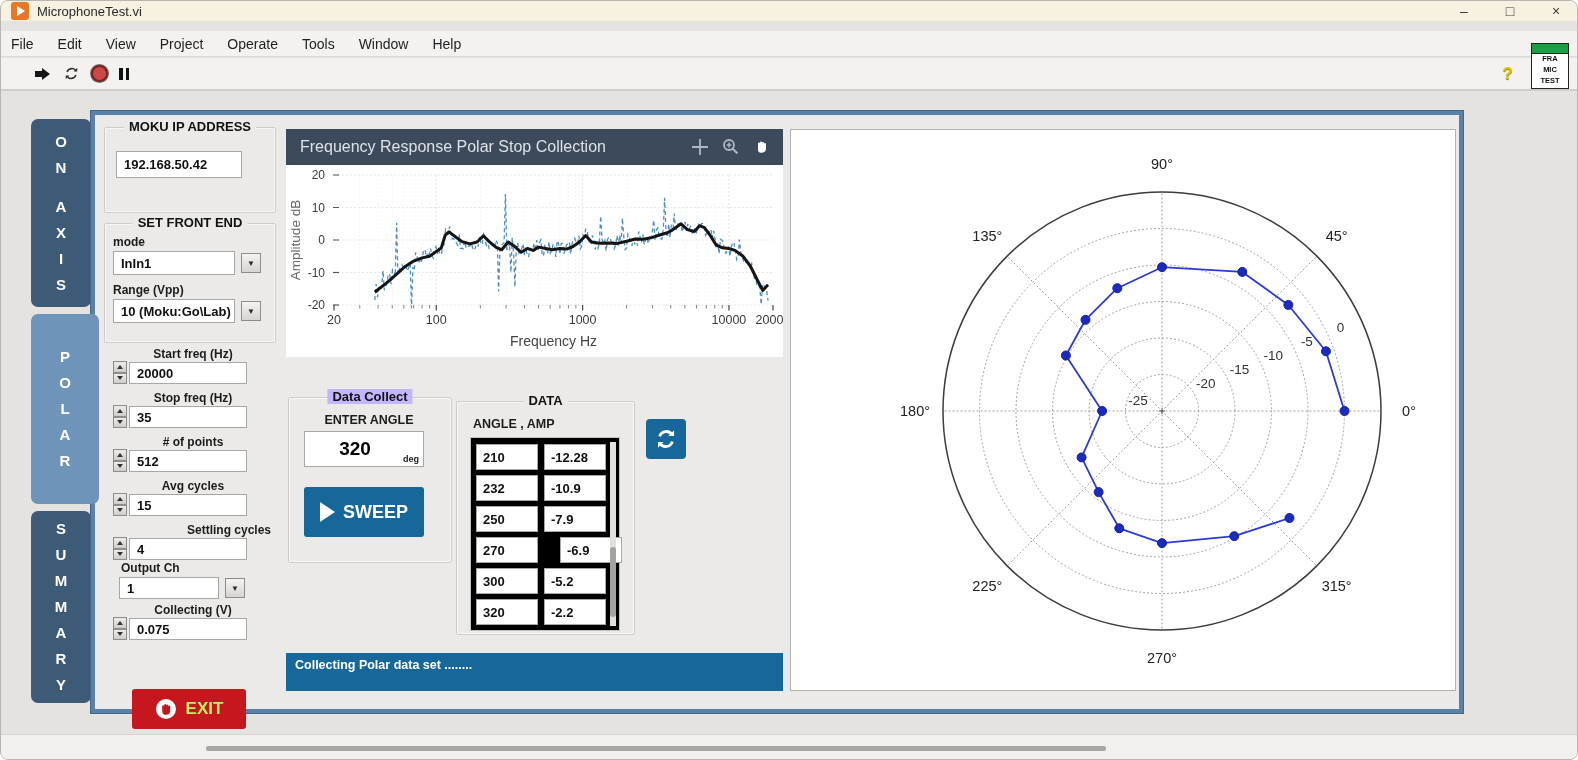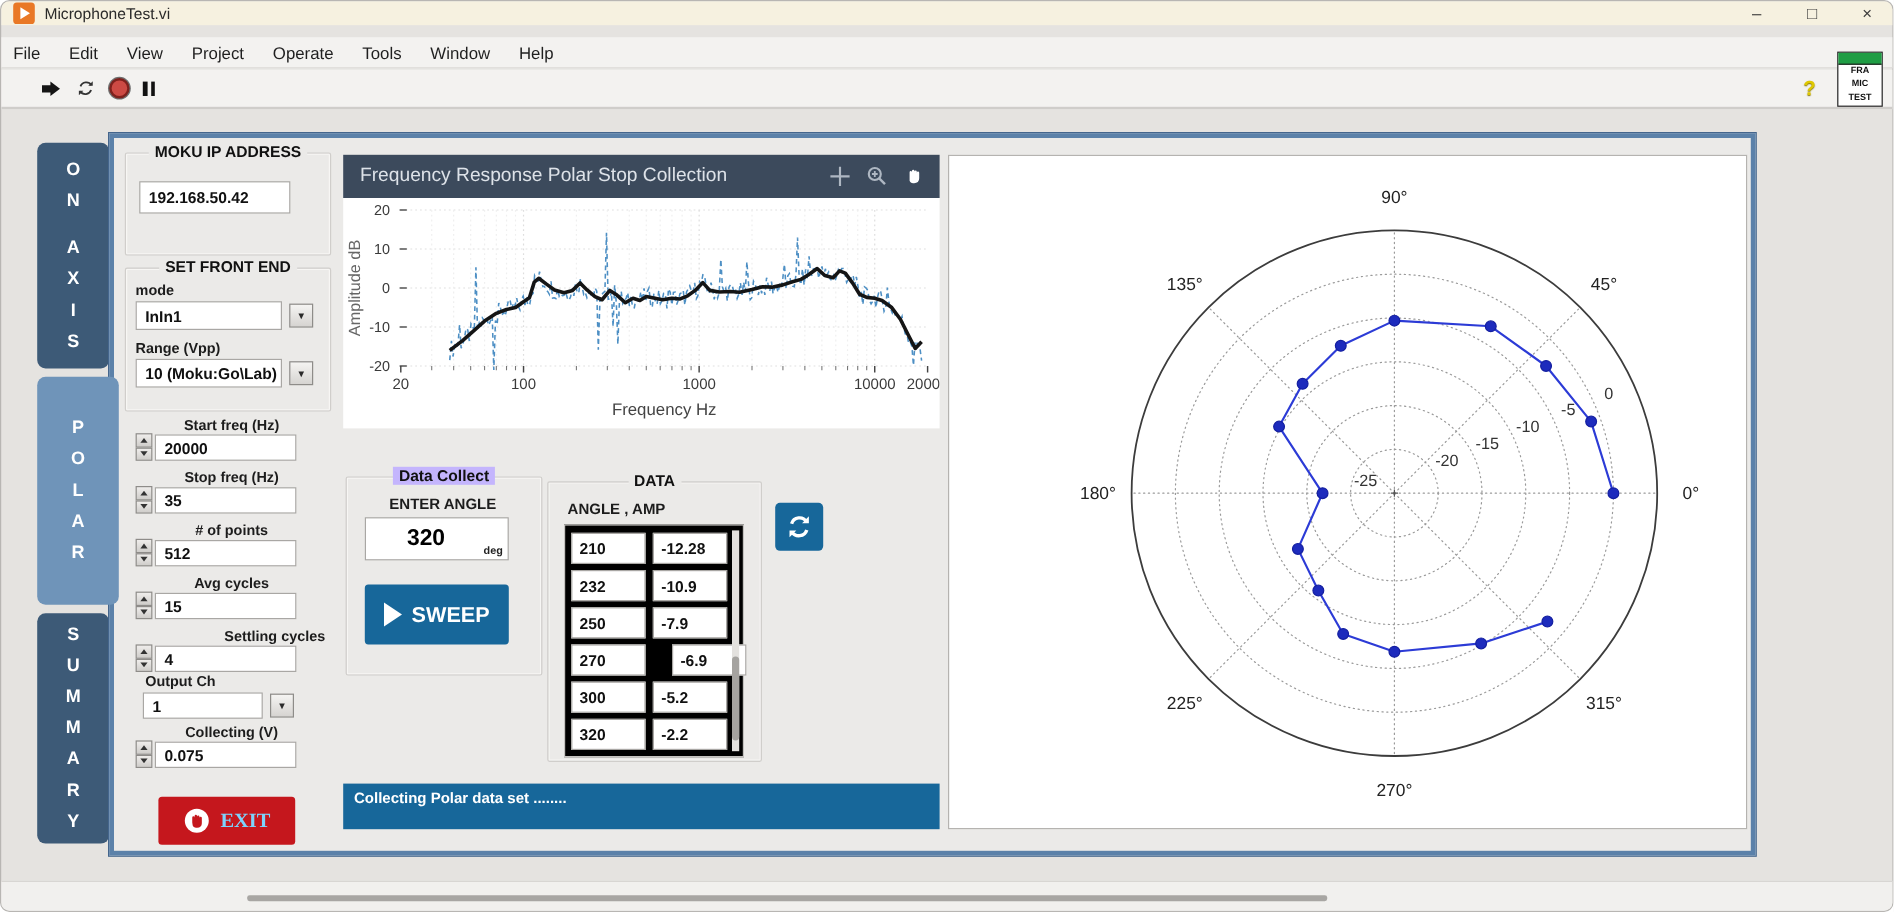--- a/index.html
+++ b/index.html
@@ -52,8 +52,8 @@
   .spin span::after{content:'';position:absolute;left:50%;top:50%;transform:translate(-50%,-50%);}
   .spin .up::after{border-left:3.5px solid transparent;border-right:3.5px solid transparent;border-bottom:4.5px solid #333;}
   .spin .dn::after{border-left:3.5px solid transparent;border-right:3.5px solid transparent;border-top:4.5px solid #333;}
-  .exit-btn{position:absolute;left:131px;top:663px;width:114px;height:40px;background:#c5171d;border-radius:3px;
-            display:flex;align-items:center;justify-content:center;gap:9px;color:#7dd3fc;font-weight:700;font-size:17px;font-family:Liberation Serif, serif;}
+  .exit-btn{position:absolute;left:131px;top:688px;width:114px;height:40px;background:#c5171d;border-radius:3px;
+            display:flex;align-items:center;justify-content:center;gap:9px;color:#bef264;font-weight:700;font-size:17px;}
   
   .chart-head{position:absolute;left:285px;top:128px;width:497px;height:36px;background:#3c4a5c;display:flex;align-items:center;}
   .chart-title{color:#dde2e8;font-size:16px;margin-left:14px;flex:1;}

